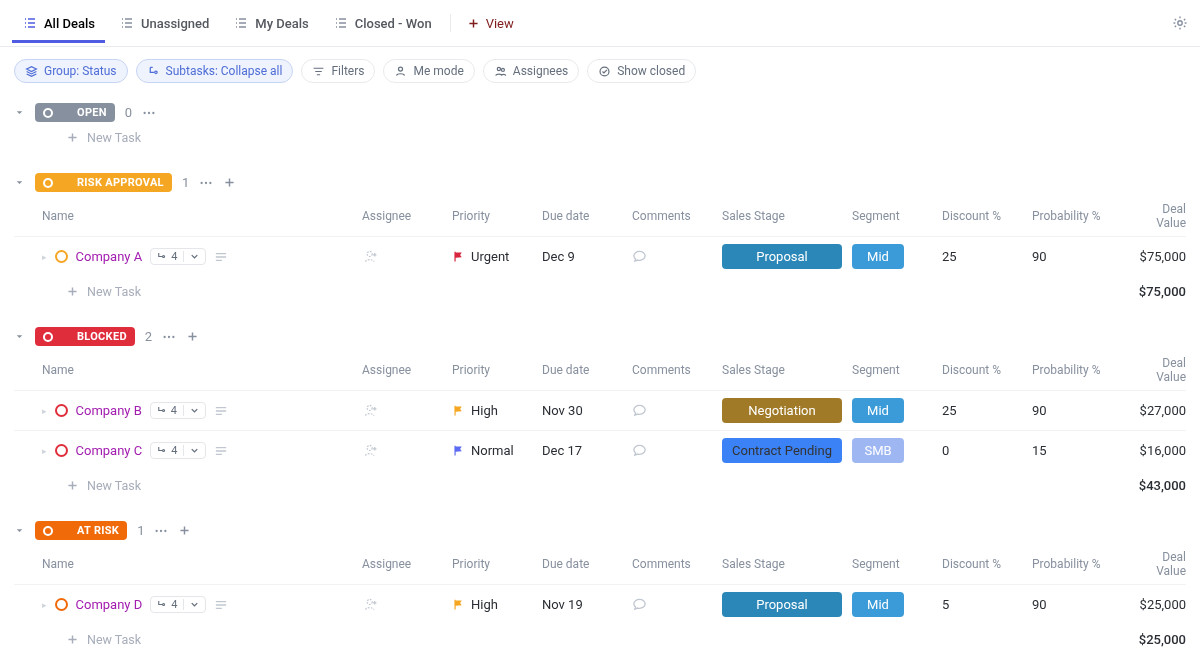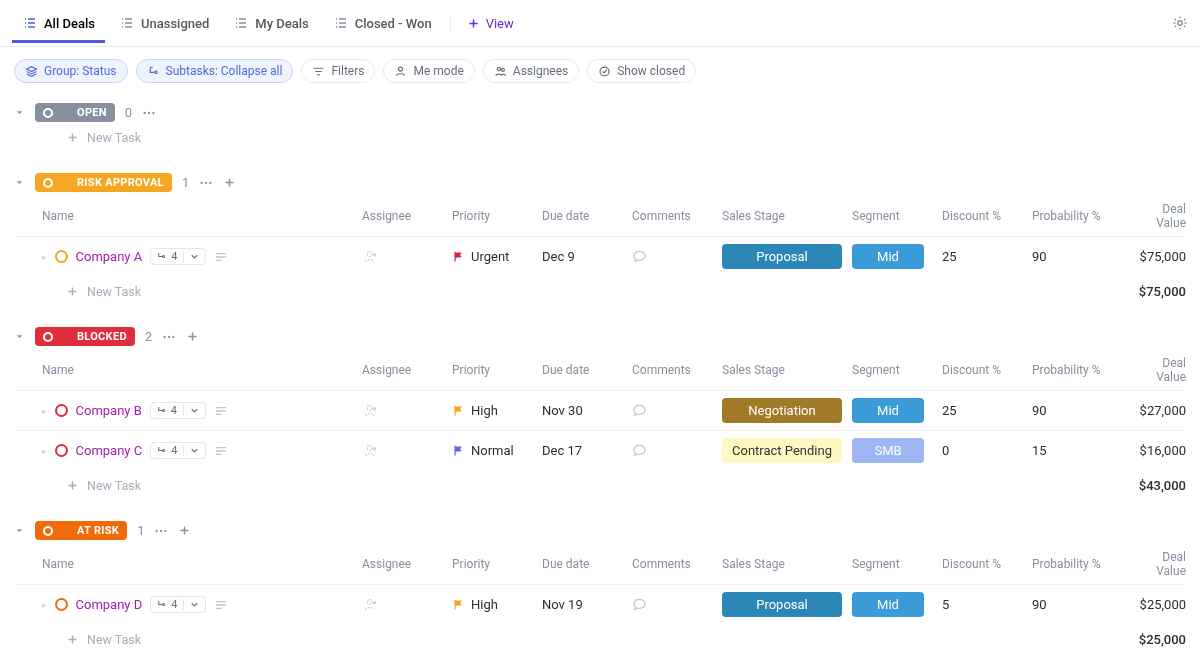--- a/index.html
+++ b/index.html
@@ -10,7 +10,7 @@
   .tab-icon{width:16px;height:16px;color:#87909e;}
   .tab.active .tab-icon{color:#4f5be0;}
   .divider{width:1px;height:18px;background:#e8eaed;margin:0 4px;}
-  .addview{display:flex;align-items:center;gap:6px;color:#6d28d9;padding:0 8px;cursor:pointer;}
+  .addview{display:flex;align-items:center;gap:6px;color:#7f1d1d;padding:0 8px;cursor:pointer;}
   .spacer{flex:1;}
   .gear{color:#87909e;cursor:pointer;}
   .toolbar{display:flex;align-items:center;gap:8px;padding:12px 14px 10px;}

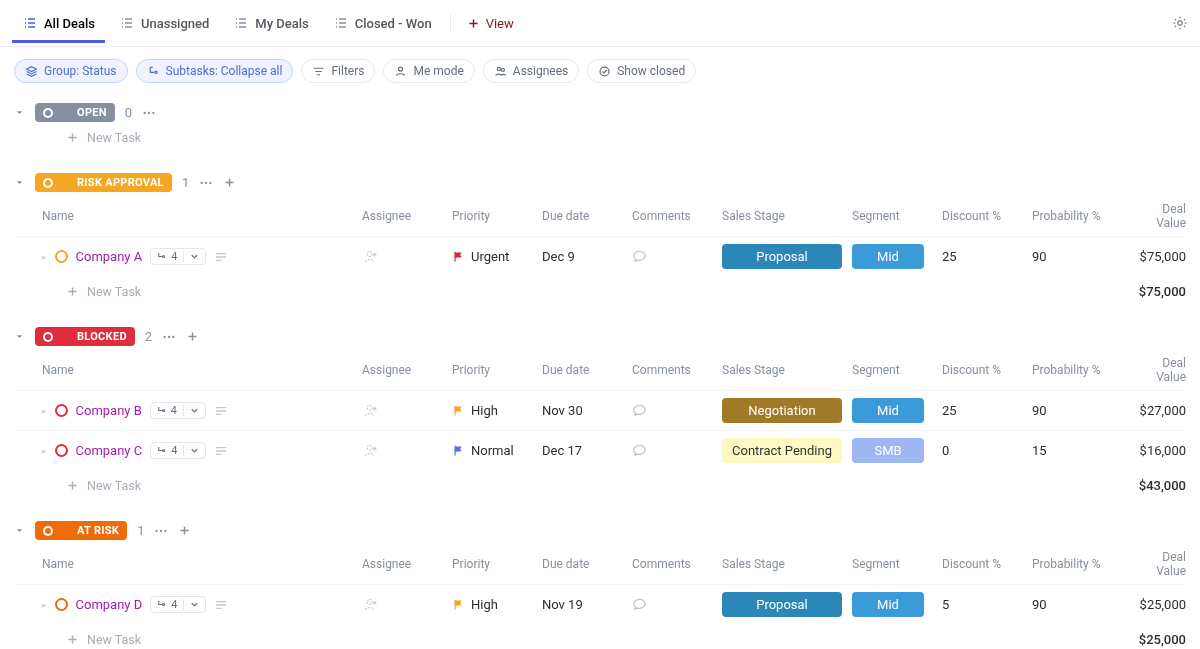--- a/index.html
+++ b/index.html
@@ -41,7 +41,7 @@
   .prio{display:flex;align-items:center;gap:6px;}
   .flag{width:13px;height:13px;}
   .stage{display:inline-flex;align-items:center;justify-content:center;color:#fff;font-size:13px;border-radius:4px;padding:5px 0;width:120px;}
-  .seg{display:inline-flex;align-items:center;justify-content:center;color:#fff;font-size:13px;border-radius:4px;padding:5px 0;width:72px;}
+  .seg{display:inline-flex;align-items:center;justify-content:center;color:#fff;font-size:13px;border-radius:4px;padding:5px 0;width:52px;}
   .val{text-align:right;padding-right:6px;}
   .newtask{display:flex;align-items:center;gap:8px;color:#a7adba;padding:8px 0 0 52px;cursor:pointer;font-size:12.5px;}
   .newtask-row{display:grid;grid-template-columns:320px 90px 90px 90px 90px 130px 90px 90px 100px 60px;padding:8px 0 0 28px;align-items:center;}

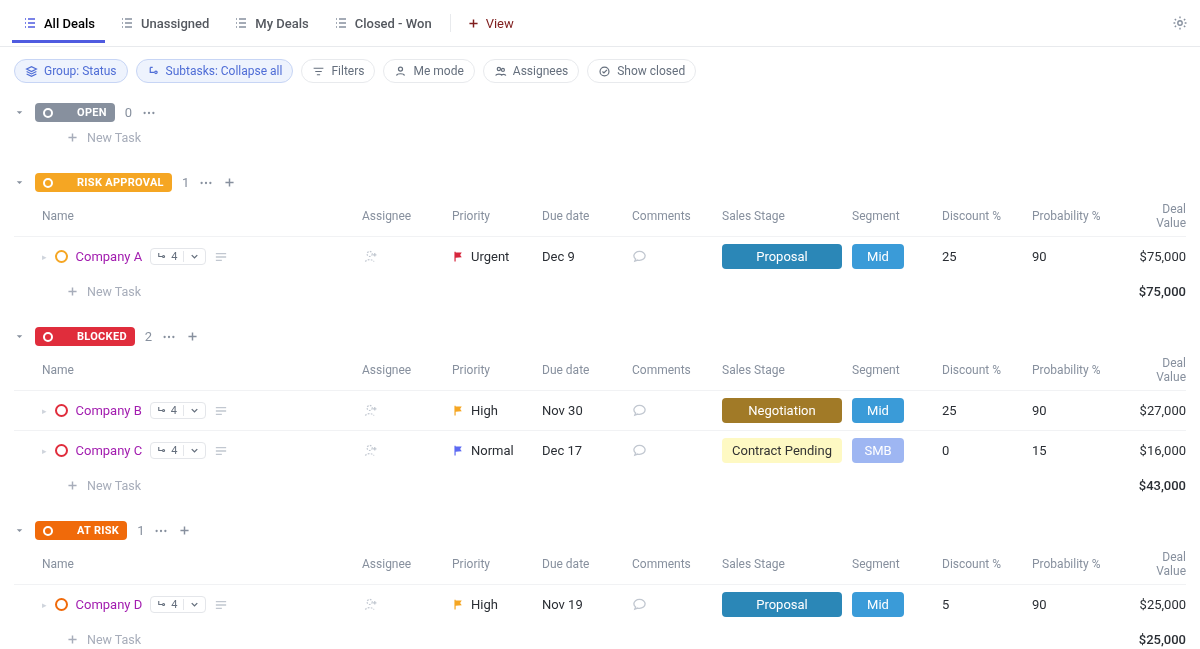--- a/index.html
+++ b/index.html
@@ -400,7 +400,7 @@
             <path d="M8 2.5c3.3 0 6 2.1 6 4.8s-2.7 4.8-6 4.8c-.7 0-1.4-.1-2-.3L3 13l.8-2.3C2.7 9.8 2 8.6 2 7.3 2 4.6 4.7 2.5 8 2.5z"></path>
           </svg>
         </div>
-        <div><span class="stage" style="background:#fef9c3;color:#333">Contract Pending</span></div>
+        <div><span class="stage" style="background:#3b82f6;color:#333">Contract Pending</span></div>
         <div><span class="seg" style="background:#9eb6f2">SMB</span></div>
         <div>0</div>
         <div>15</div>

